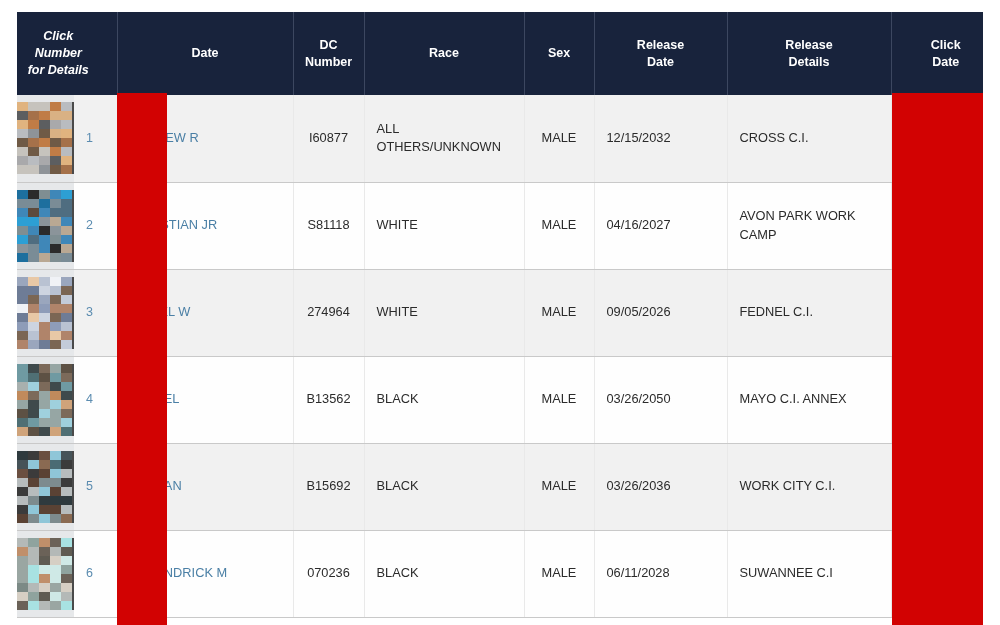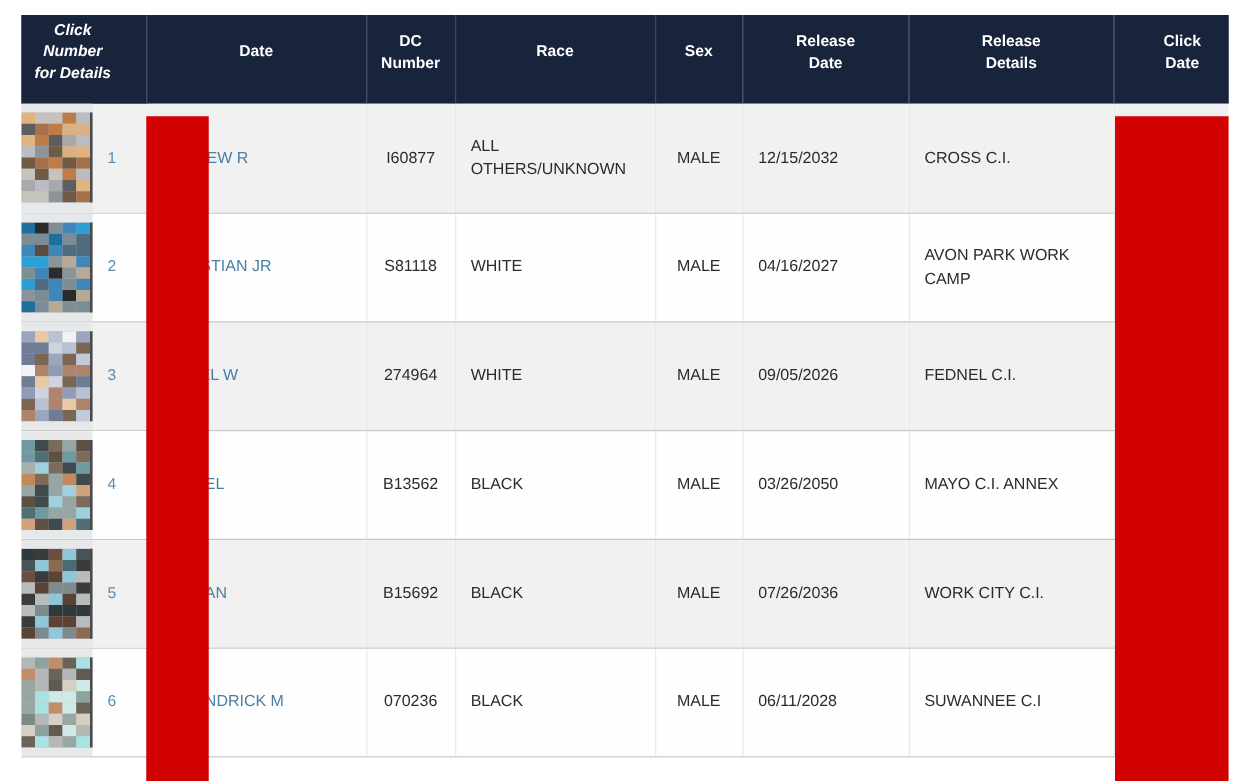--- a/index.html
+++ b/index.html
@@ -28,6 +28,7 @@
     border-collapse: collapse;
     table-layout: fixed;
     width: 1000px;
+    margin-top: 12px;
   }
 
   

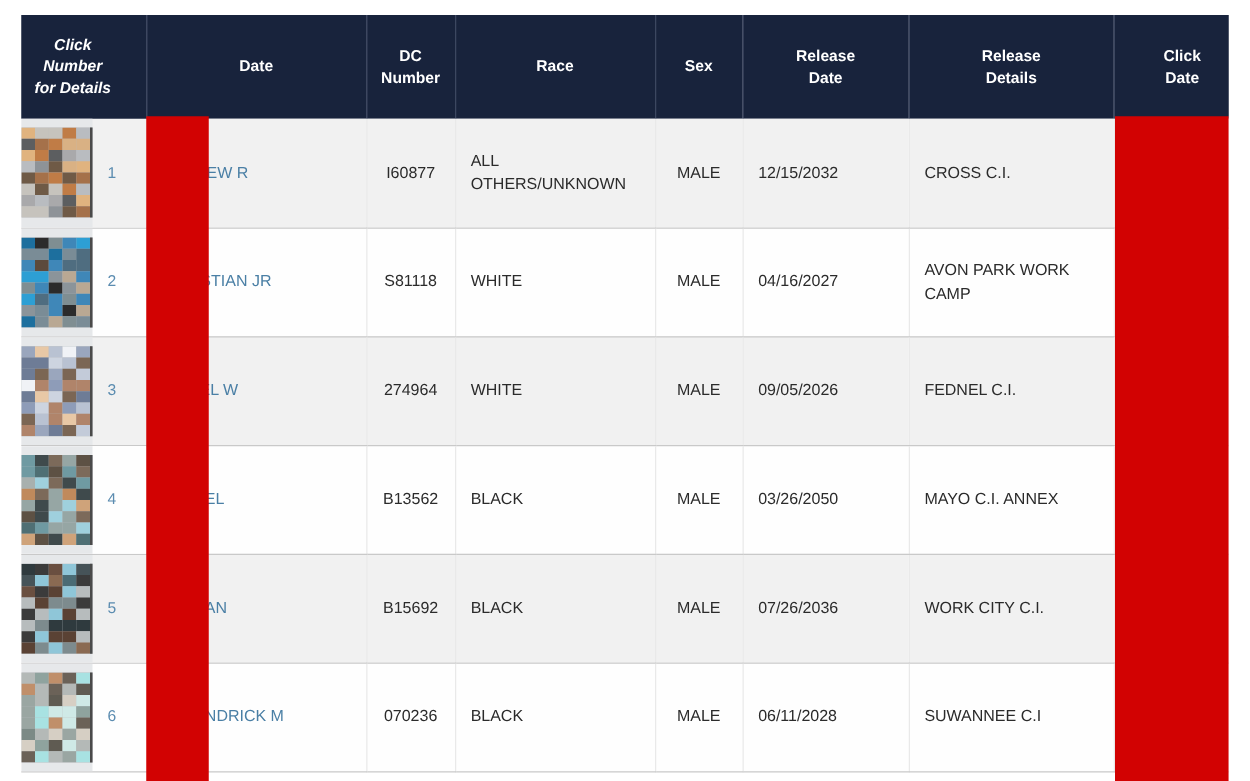--- a/index.html
+++ b/index.html
@@ -511,7 +511,7 @@
           <td class="cell-dc">B15692</td>
           <td class="cell-race">BLACK</td>
           <td class="cell-sex">MALE</td>
-          <td class="cell-release">07/26/2036</td>
+          <td class="cell-release">03/26/2036</td>
           <td class="cell-facility">WORK CITY C.I.</td>
           <td class="cell-birth"></td>
         </tr>

